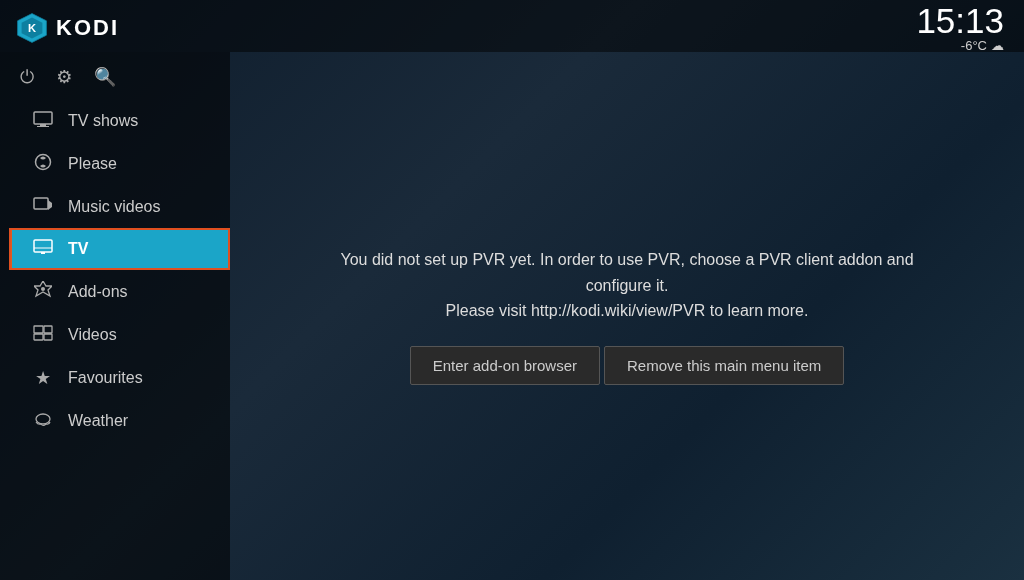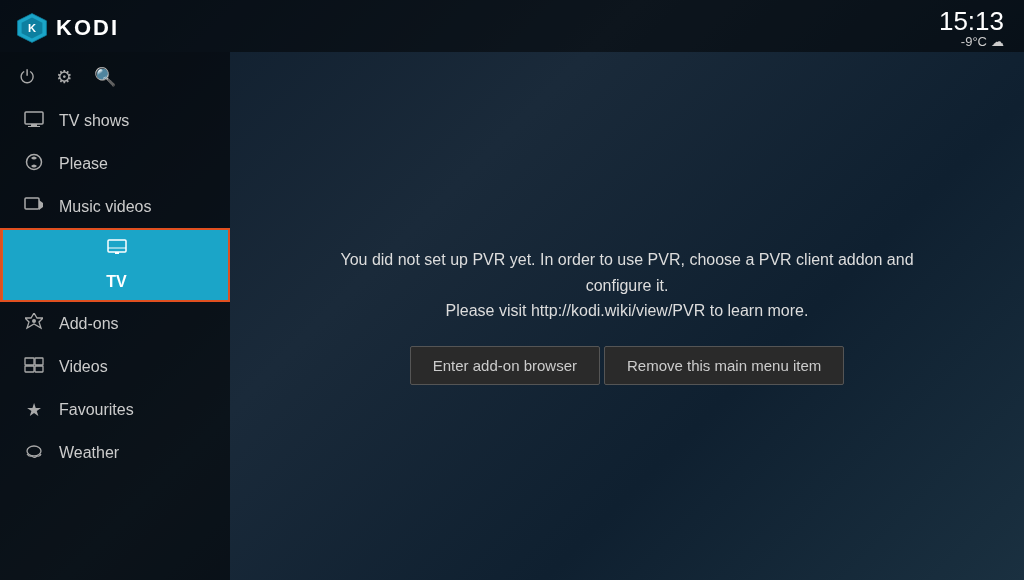--- a/index.html
+++ b/index.html
@@ -65,7 +65,7 @@
 
     .clock {
       color: white;
-      font-size: 26px;
+      font-size: 35px;
       font-weight: 300;
       line-height: 1;
       margin-left: 48px;

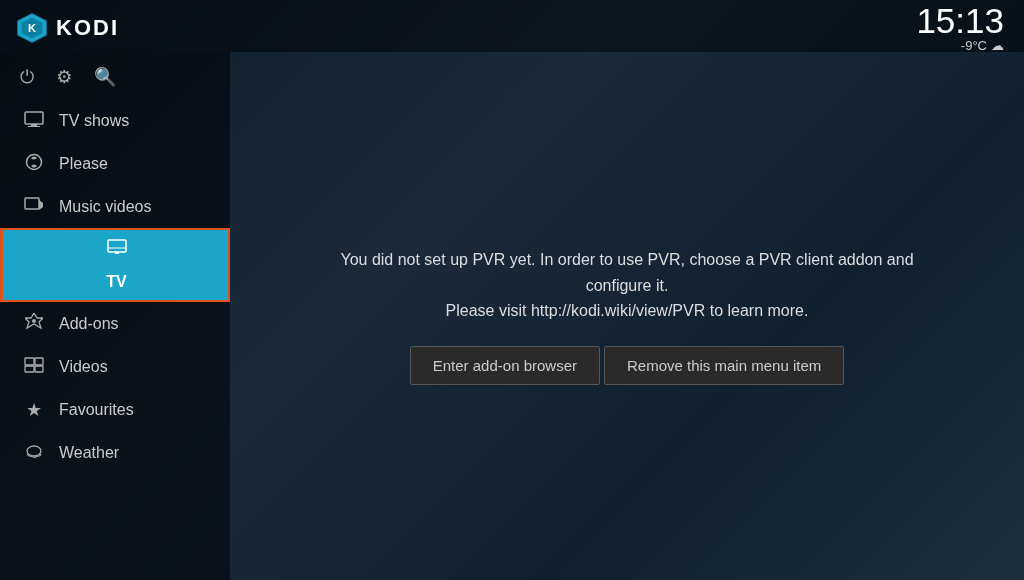--- a/index.html
+++ b/index.html
@@ -210,7 +210,7 @@
     <div class="header-right">
       <span class="clock">15:13</span>
       <div class="weather-info">
-        <span>-9°C</span>
+        <span>-6°C</span>
         <span>☁</span>
       </div>
     </div>

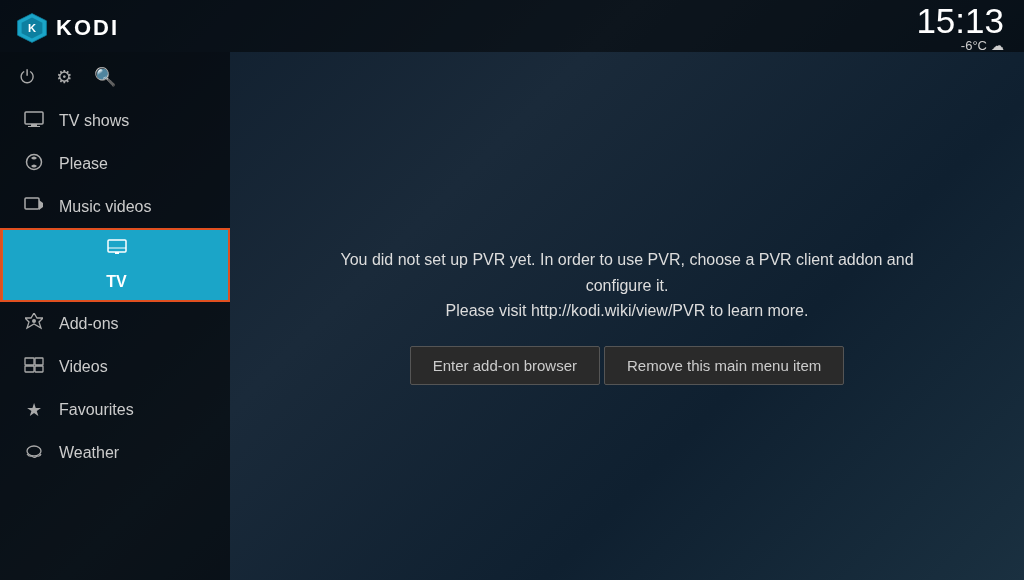--- a/index.html
+++ b/index.html
@@ -111,6 +111,7 @@
     .sidebar-nav {
       display: flex;
       flex-direction: column;
+      padding-left: 9px;
     }
 
     .nav-item {

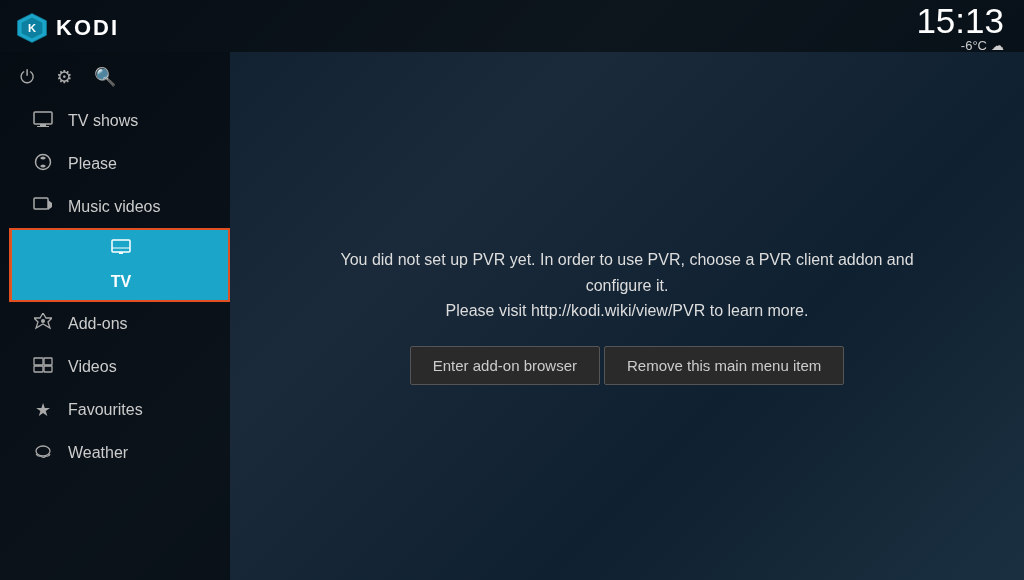--- a/index.html
+++ b/index.html
@@ -188,7 +188,6 @@
     .nav-item.active {
       outline: 2px solid #e05020;
       outline-offset: -2px;
-      flex-direction: column;
     }
   </style>
 </head>

